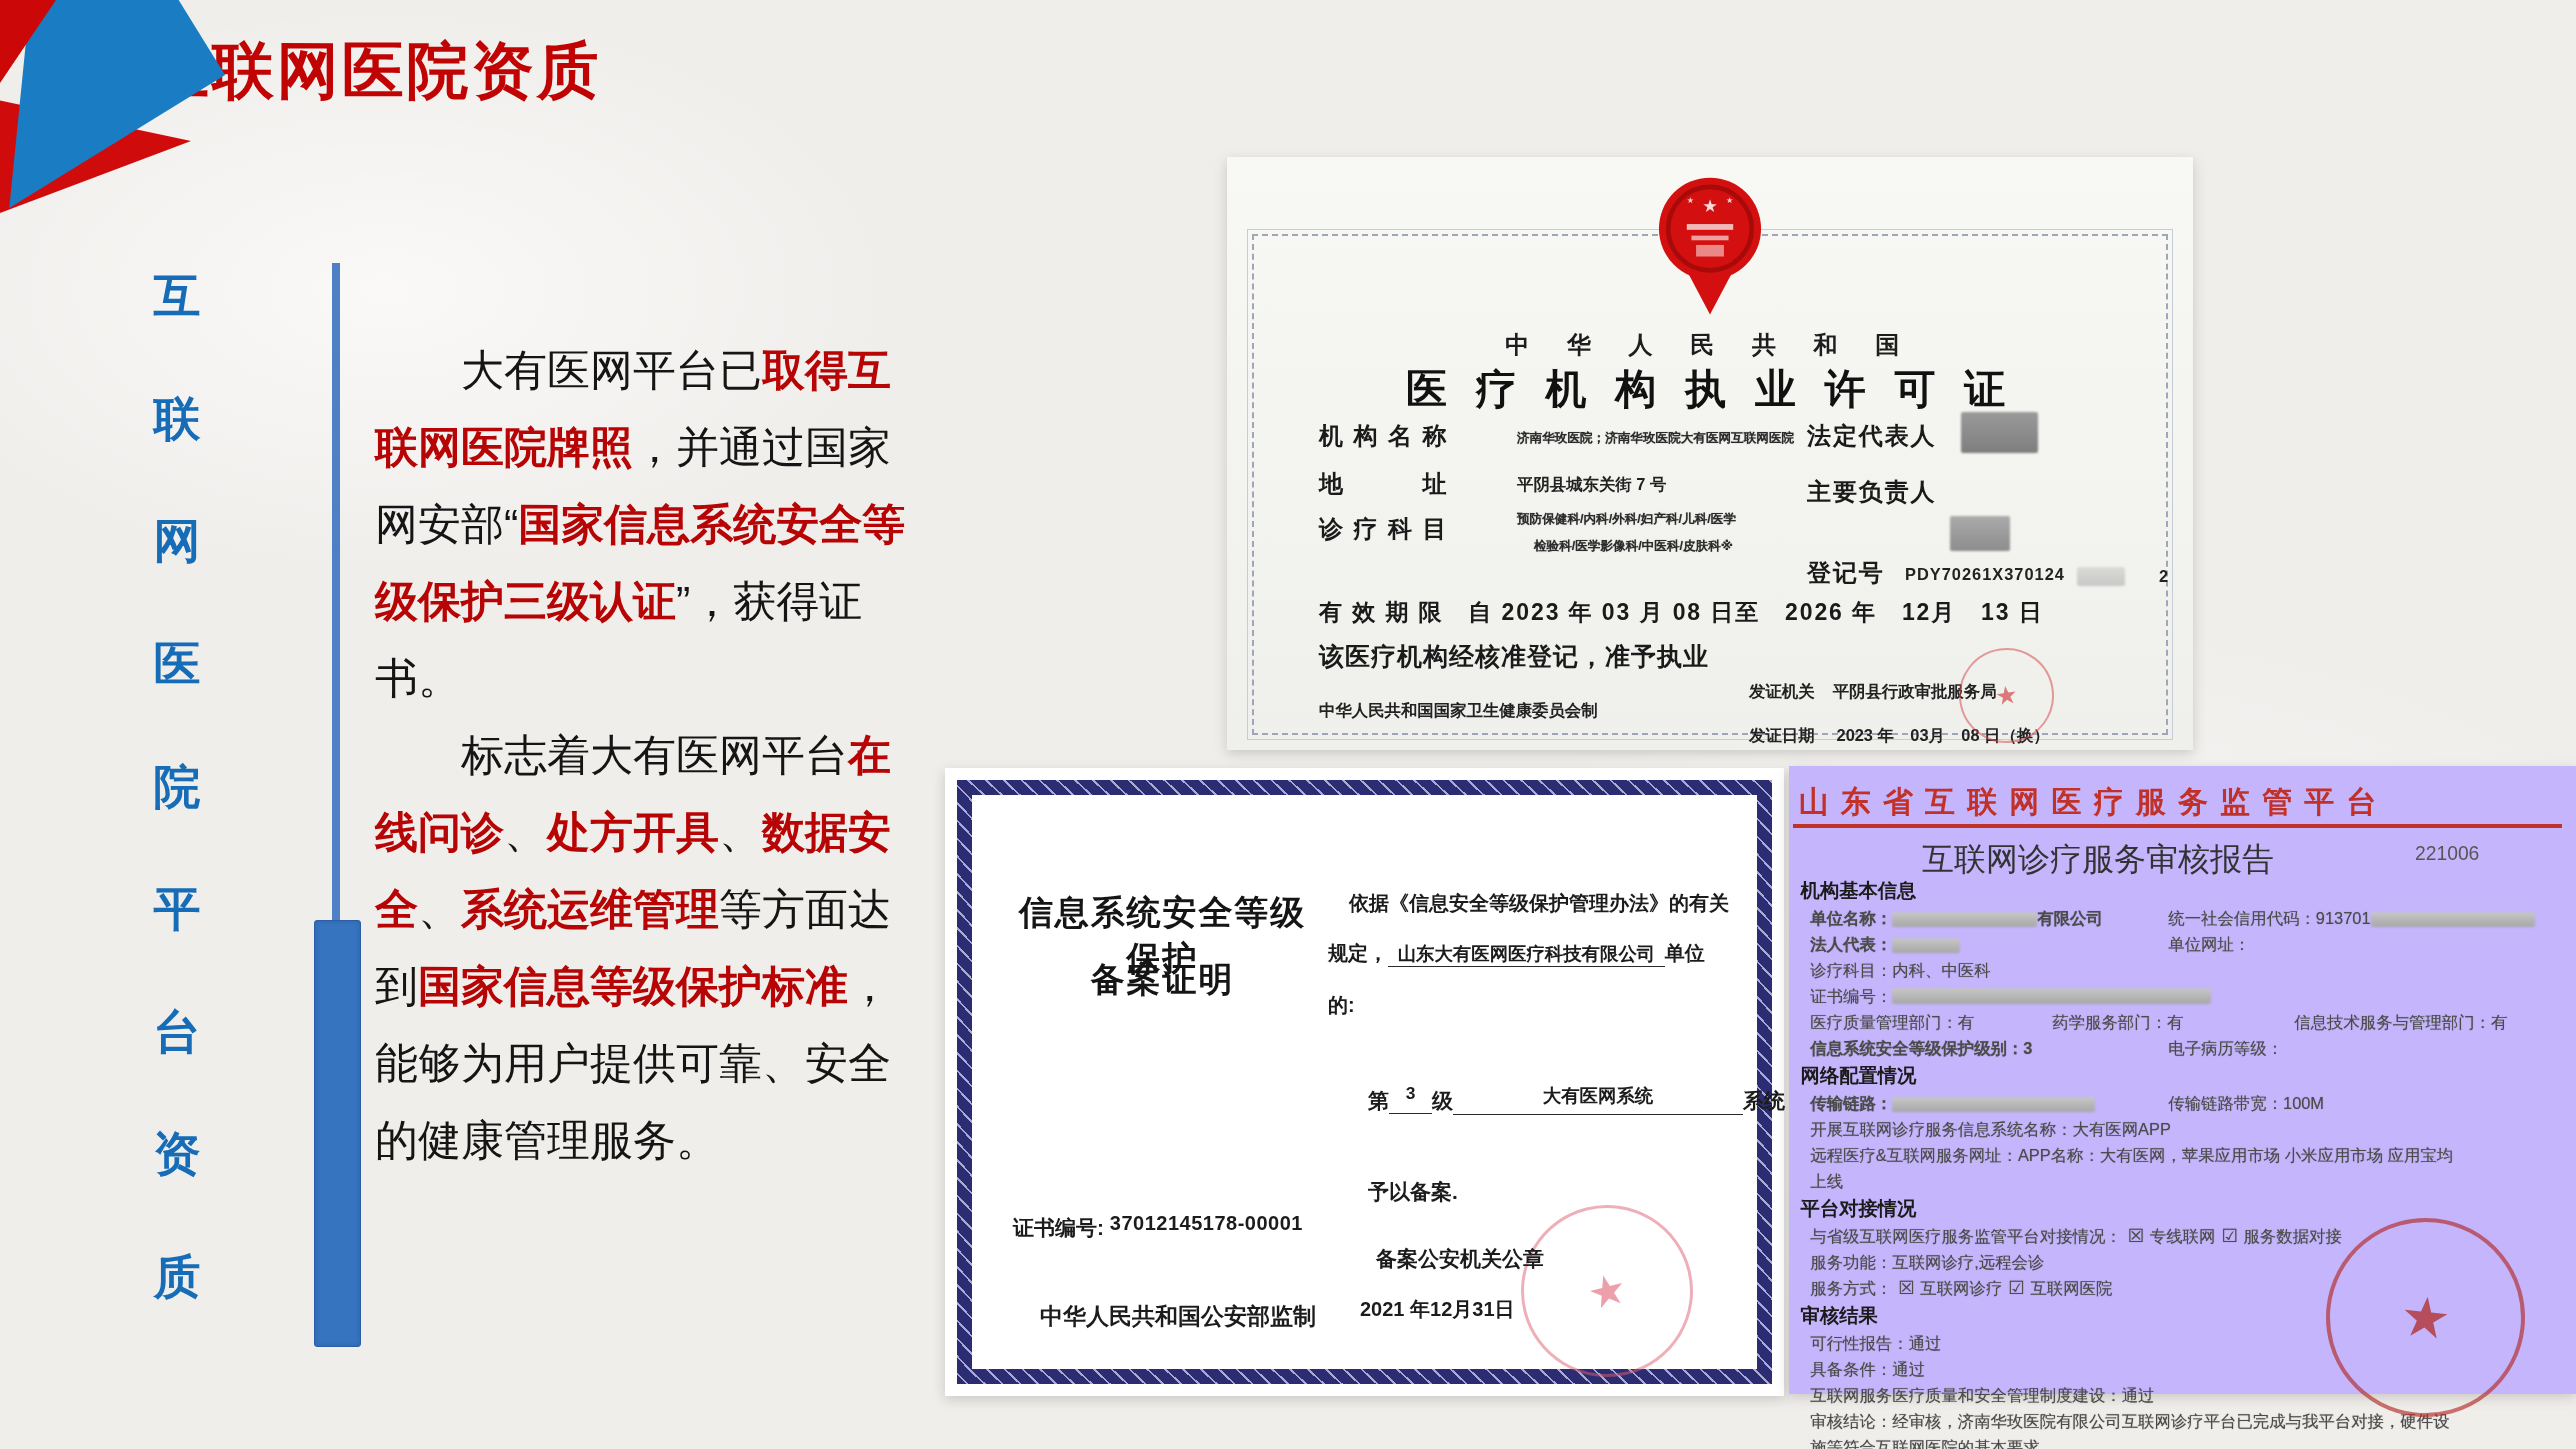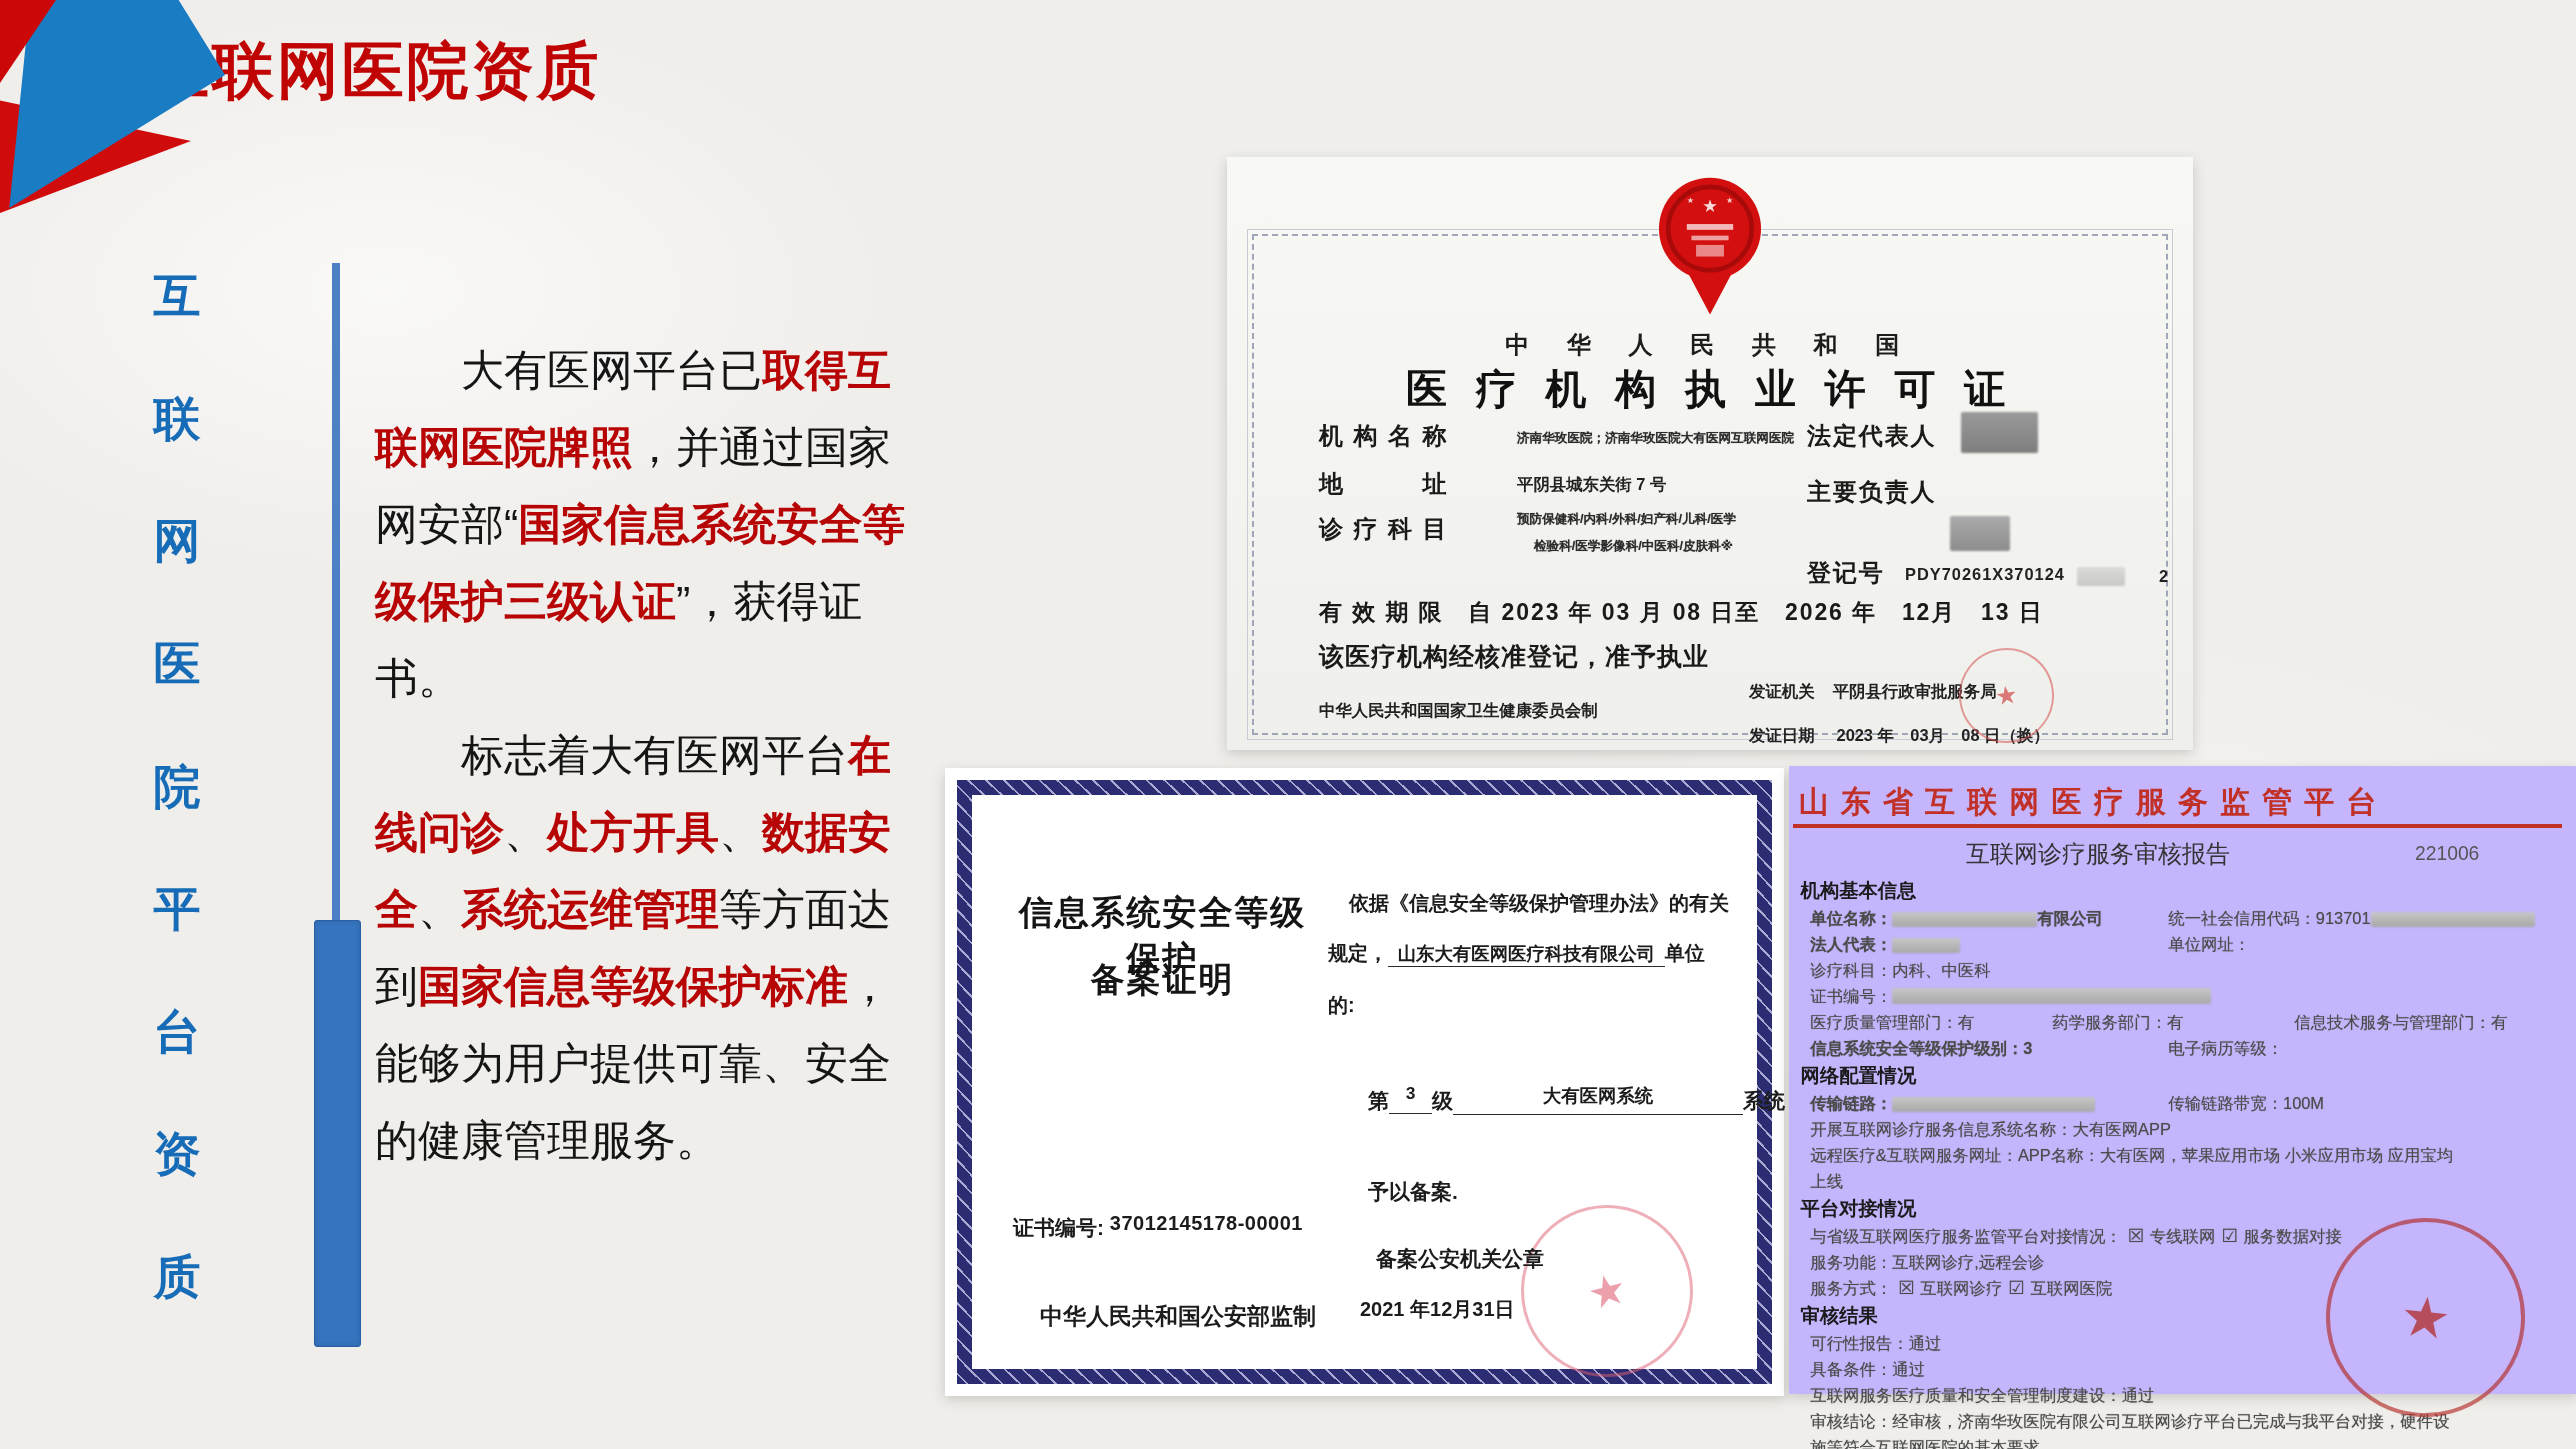--- a/index.html
+++ b/index.html
@@ -82,7 +82,7 @@
   .rep-header{left:9.7px;top:15.5px;width:769px;font-size:30px;font-weight:800;color:#c13128;
     letter-spacing:1.9px;white-space:nowrap;}
   .rep-rule{left:3.9px;top:58px;width:769px;height:3.9px;background:#c13128;}
-  .rep-sub{left:0;top:72px;width:618px;text-align:center;font-size:24px;color:#333;font-weight:500;}
+  .rep-sub{left:0;top:72px;width:618px;text-align:center;font-size:32px;color:#333;font-weight:500;}
   .rep-no{left:626px;top:77px;font-size:19.3px;color:#555;}
   .rep-body{left:11.6px;top:110px;width:765px;font-size:16.4px;line-height:26px;color:#4b4b4b;
     text-shadow:0 0 1px rgba(95,95,95,.65);}

